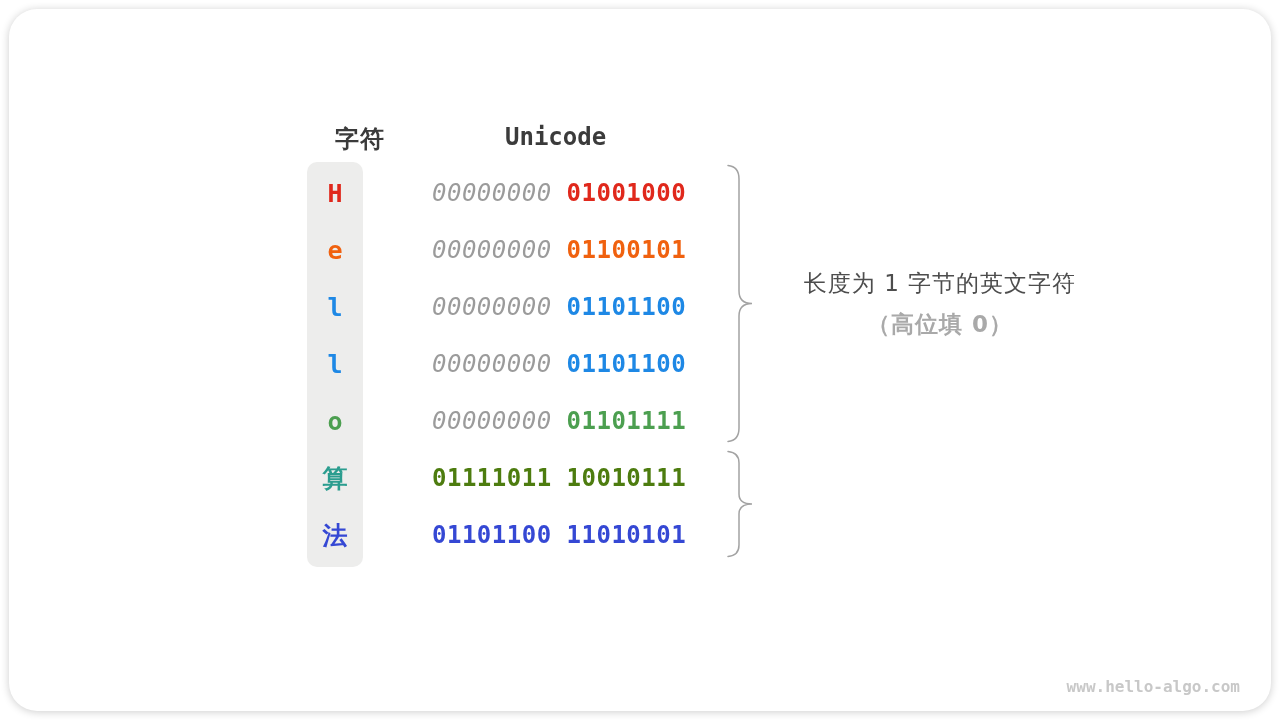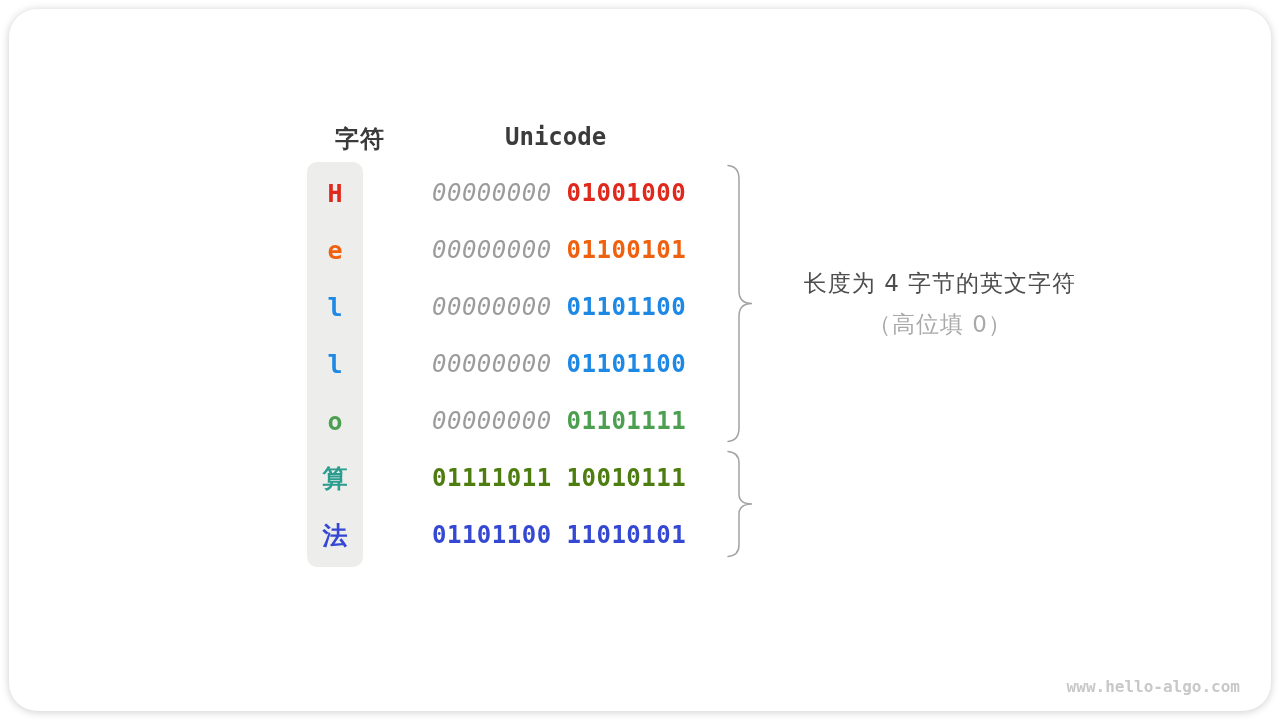--- a/index.html
+++ b/index.html
@@ -148,7 +148,7 @@
   </svg>
 
   <div class="annotation" style="top:259px;">
-    <div class="anno-main">长度为 4 字节的英文字符</div>
+    <div class="anno-main">长度为 1 字节的英文字符</div>
     <div class="anno-sub">（高位填 0）</div>
   </div>
 

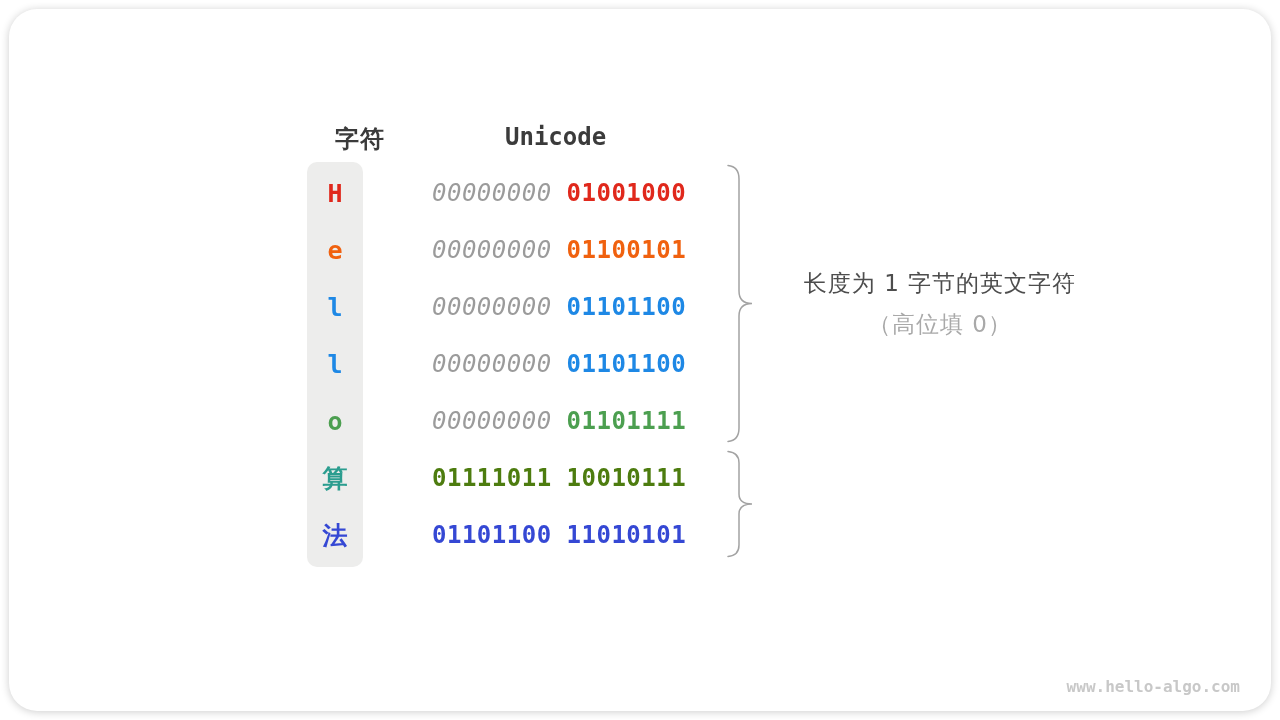--- a/index.html
+++ b/index.html
@@ -96,7 +96,7 @@
   .anno-sub {
     margin-top: 10px;
     font-size: 23px;
-    font-weight: normal;
+    font-weight: bold;
     color: #a9a9a9;
     letter-spacing: 1px;
   }

